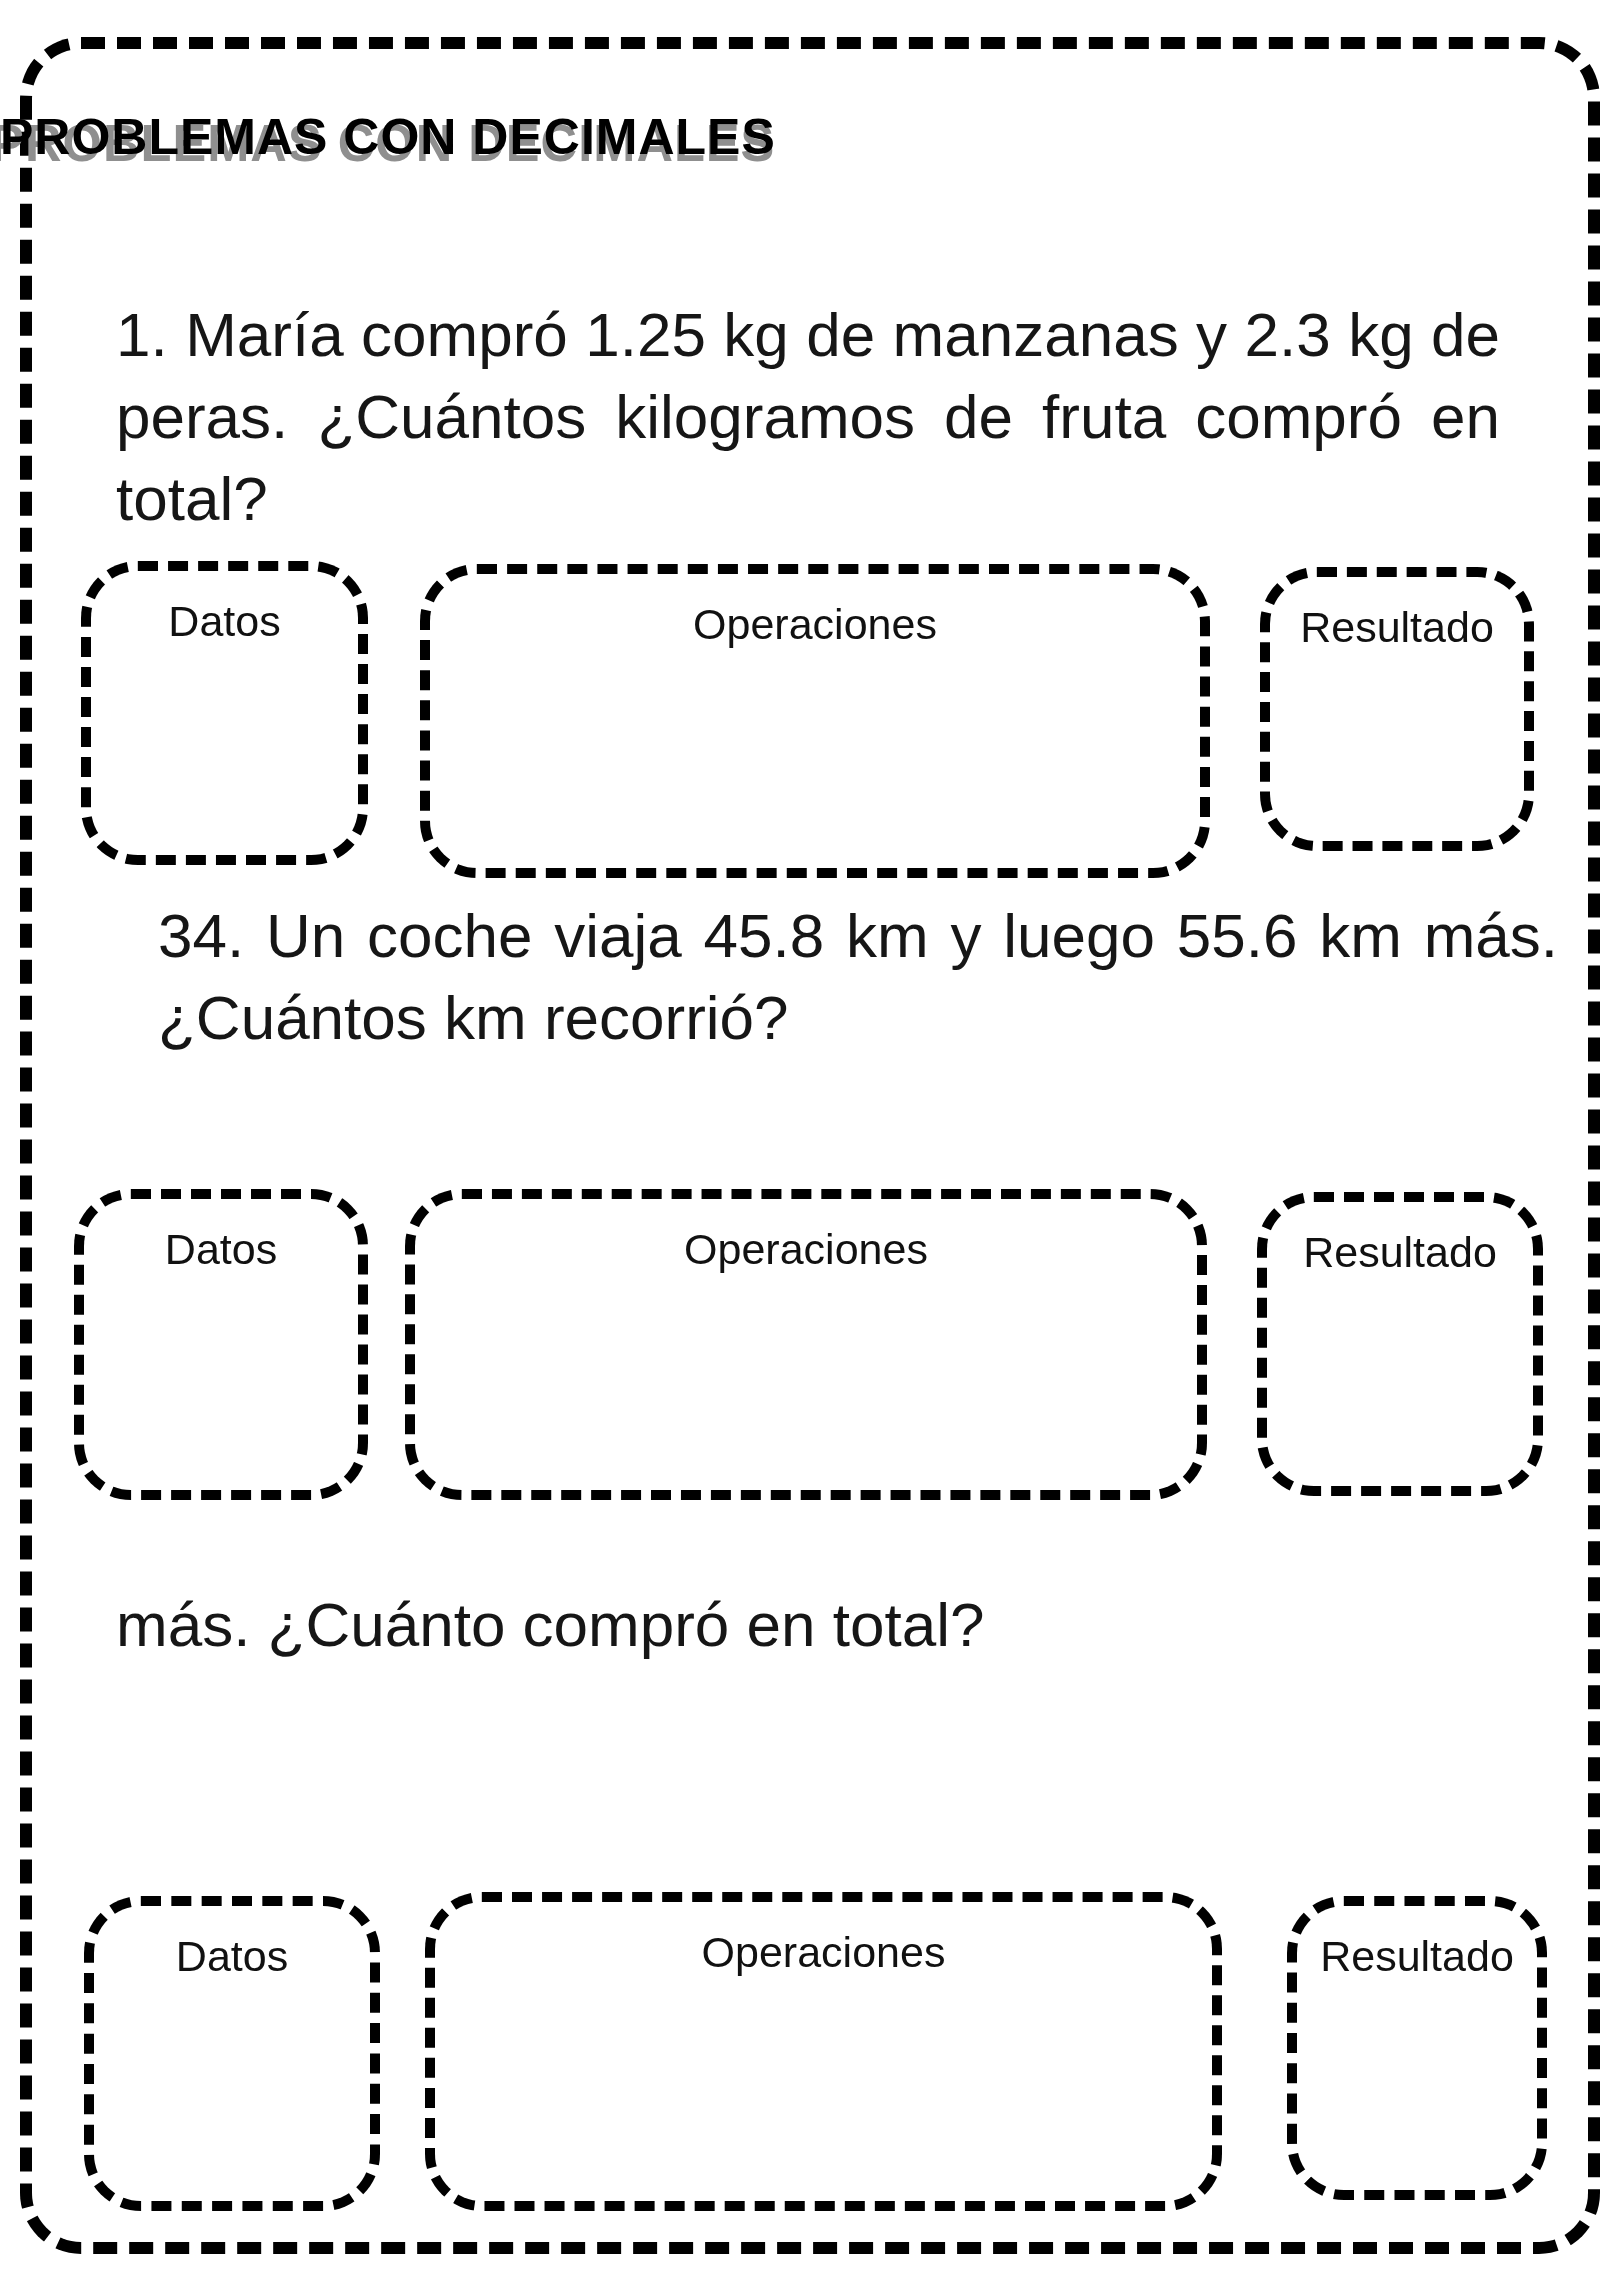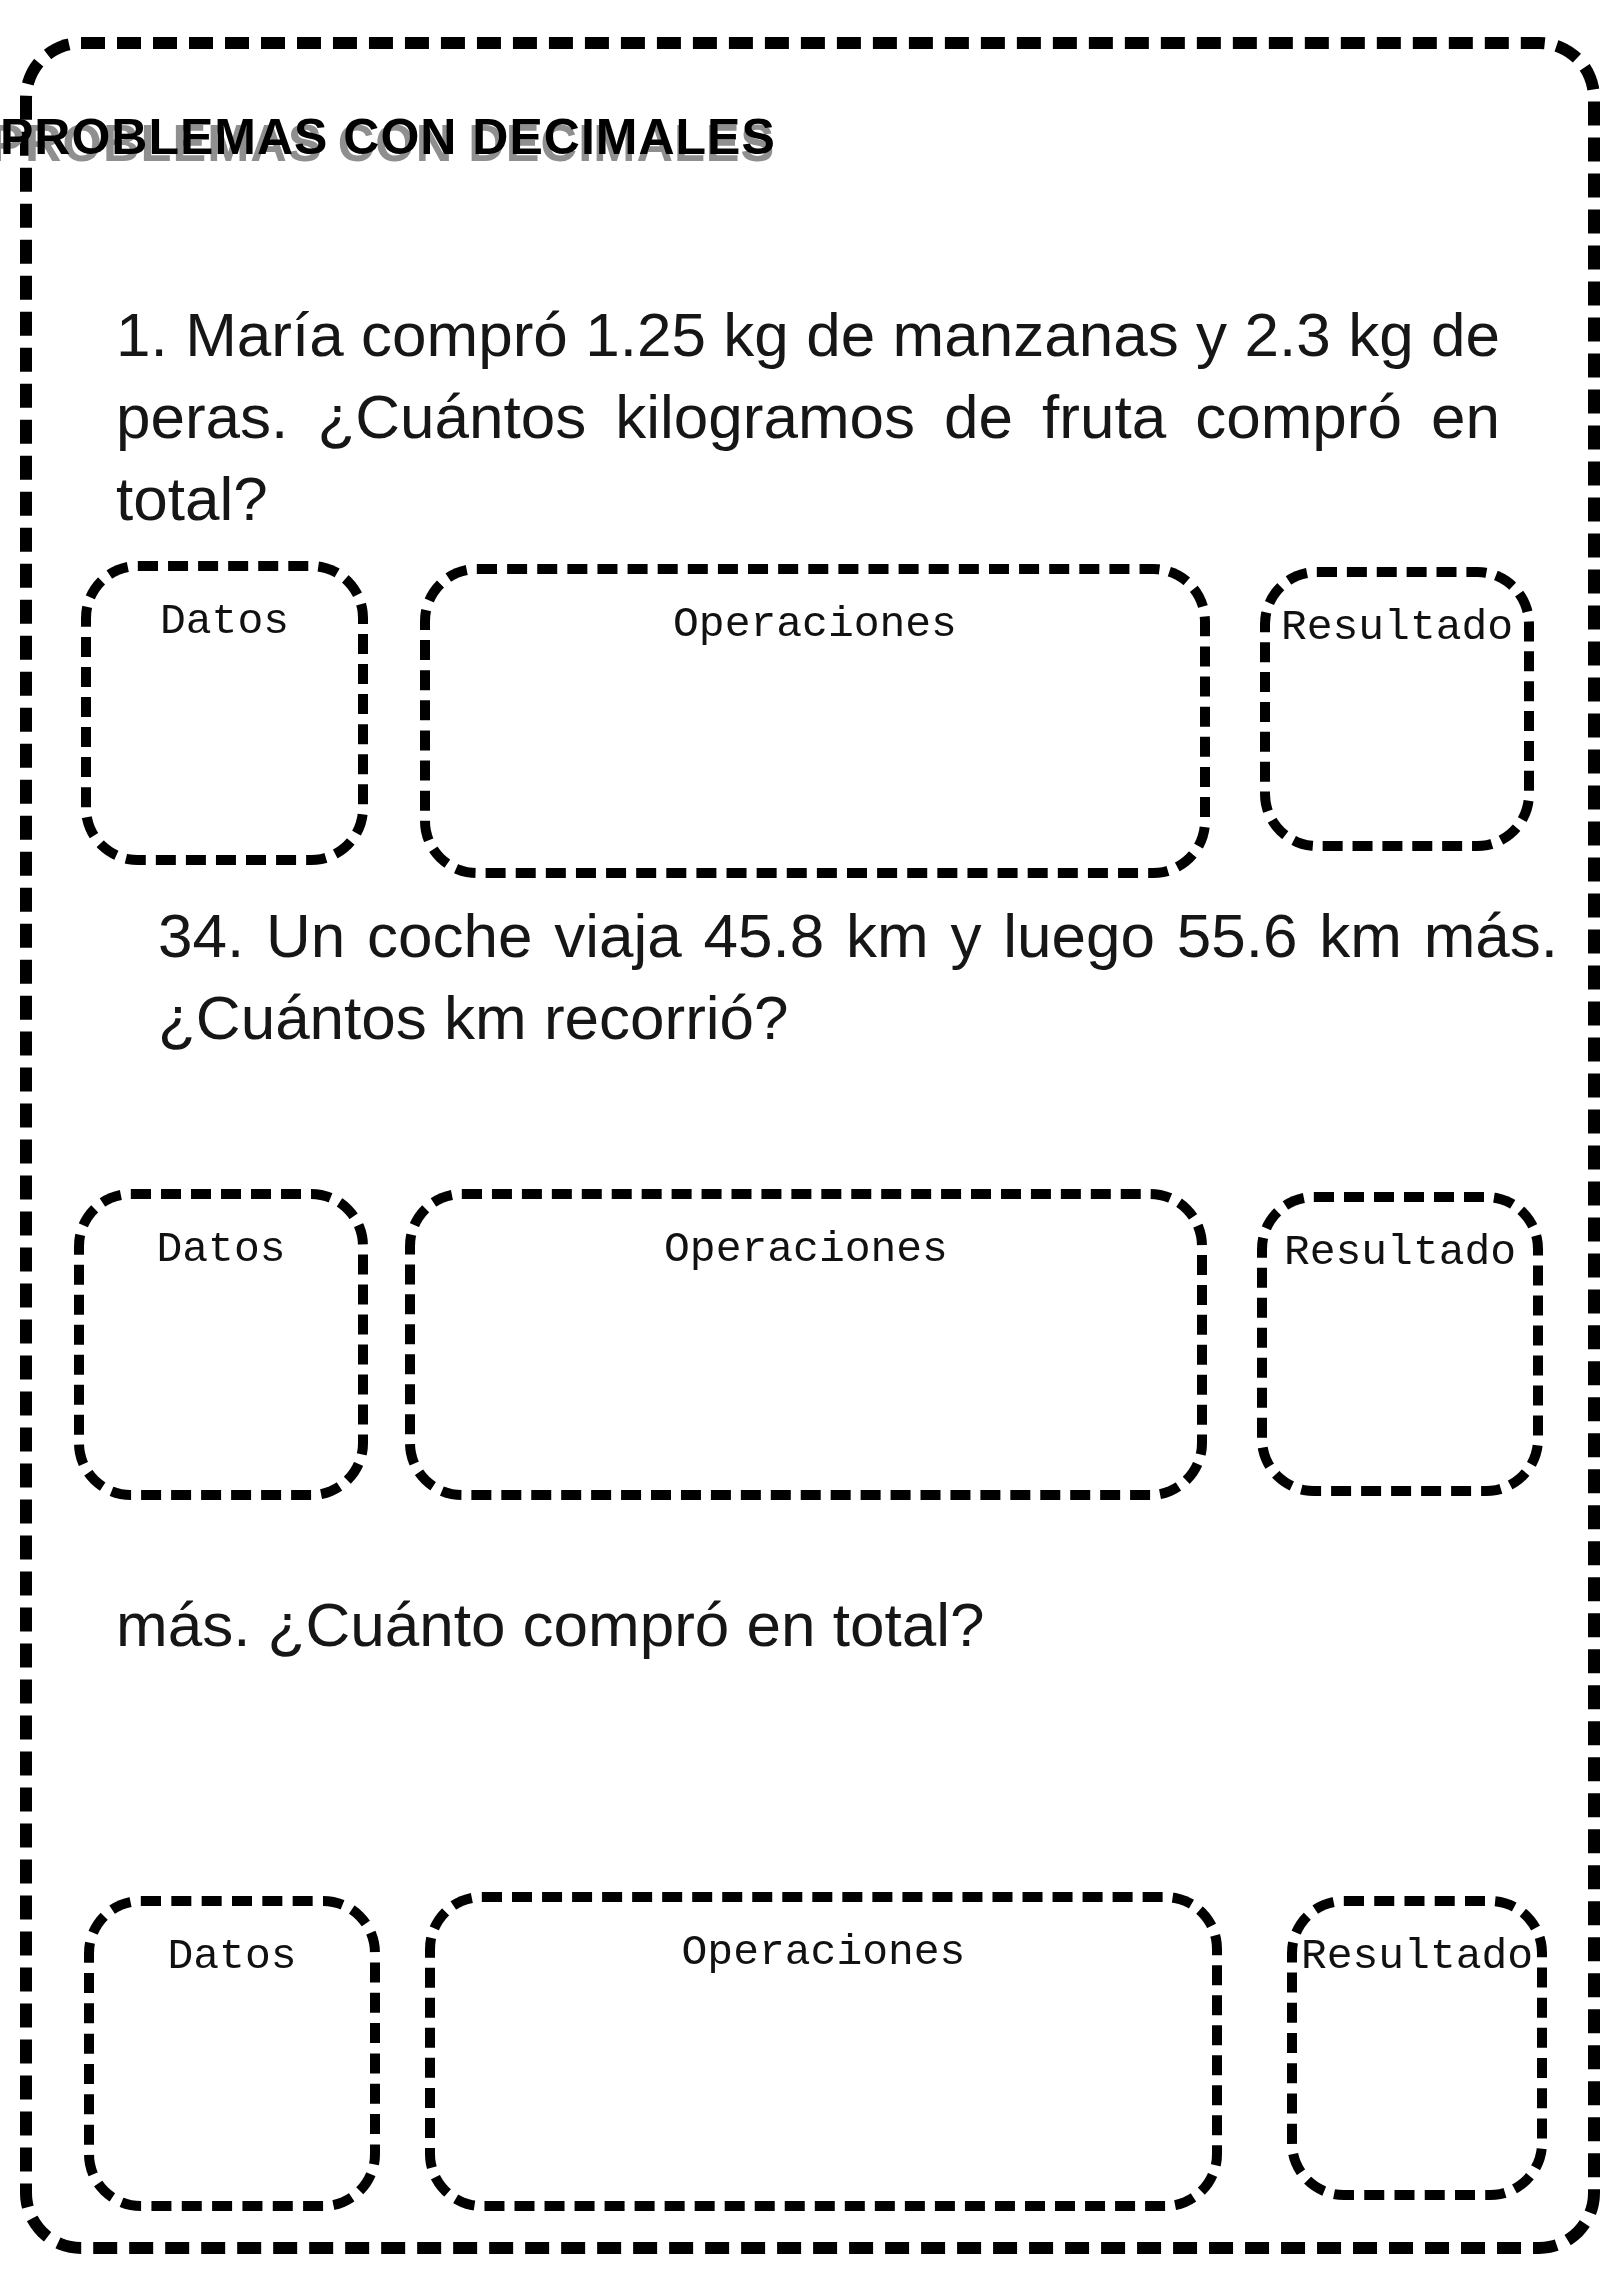--- a/index.html
+++ b/index.html
@@ -41,7 +41,7 @@
     box-sizing:border-box;background:transparent;
   }
   .box-label{
-    text-align:center;font-size:43px;margin-top:25.5px;color:#111;line-height:1.15;font-family:Liberation Mono, monospace;
+    text-align:center;font-size:43px;margin-top:25.5px;color:#111;line-height:1.15;
   }
   
   .b1d{left:81px;  top:561px;  width:287px;height:304px;}

